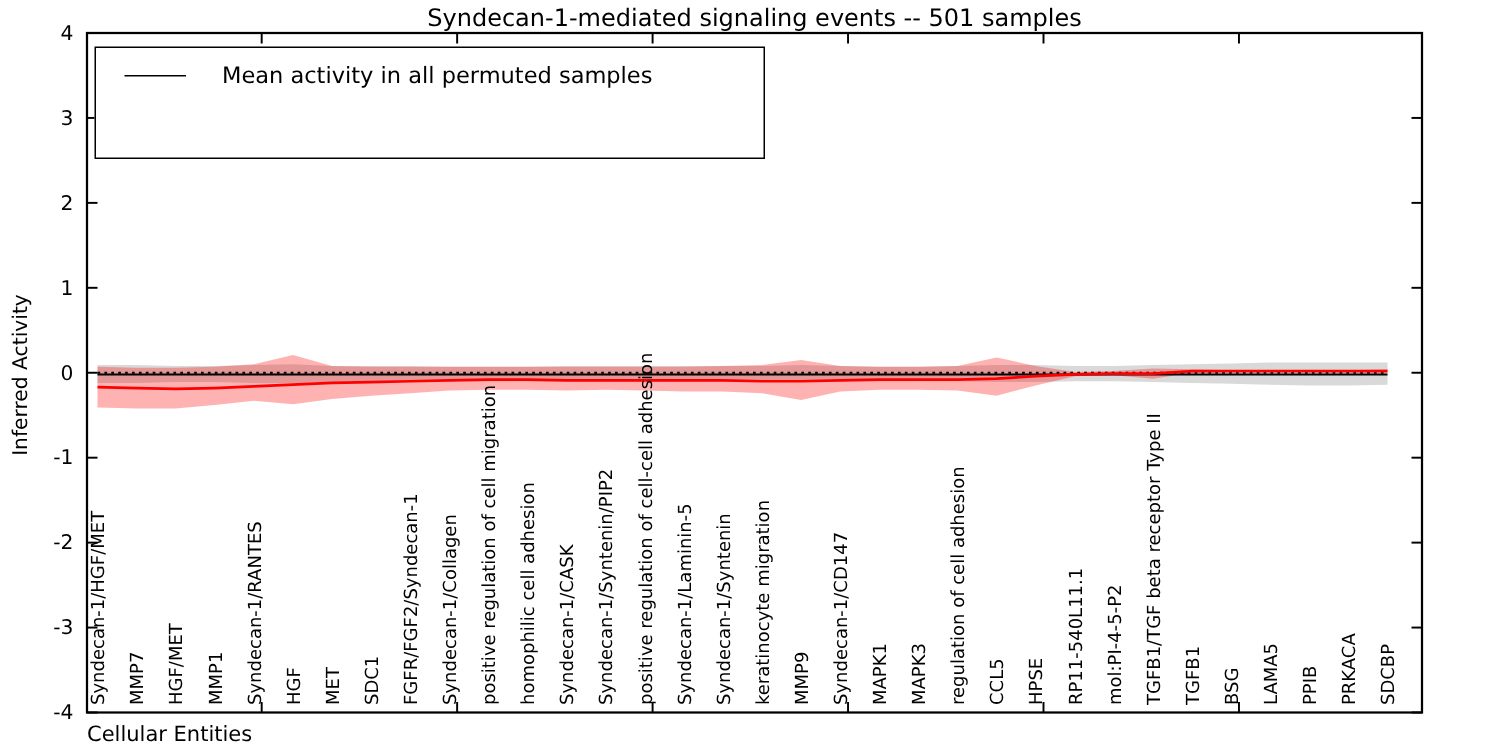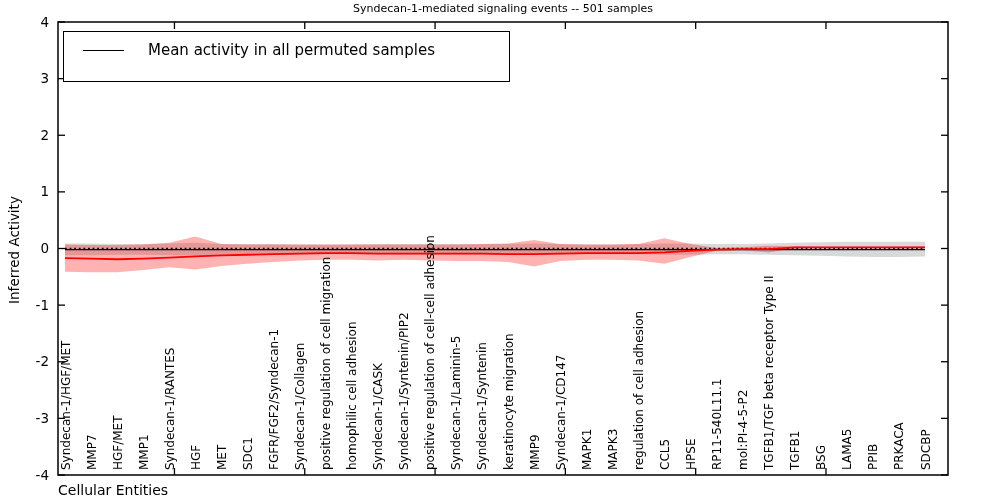--- a/index.html
+++ b/index.html
@@ -7,7 +7,7 @@
           font-family:"DejaVu Sans","Liberation Sans",sans-serif;color:#000;overflow:hidden;}
   #chart-svg{position:absolute;left:0;top:0;}
   .title{position:absolute;left:58px;top:2px;width:890px;text-align:center;
-         font-size:11px;color:#000;}
+         font-size:16px;color:#000;}
   .xlabel{position:absolute;left:58px;top:482px;width:890px;text-align:left;font-size:14px;}
   .ylabel{position:absolute;left:14px;top:250px;transform:translate(-50%,-50%) rotate(-90deg);
           white-space:nowrap;font-size:13.5px;}

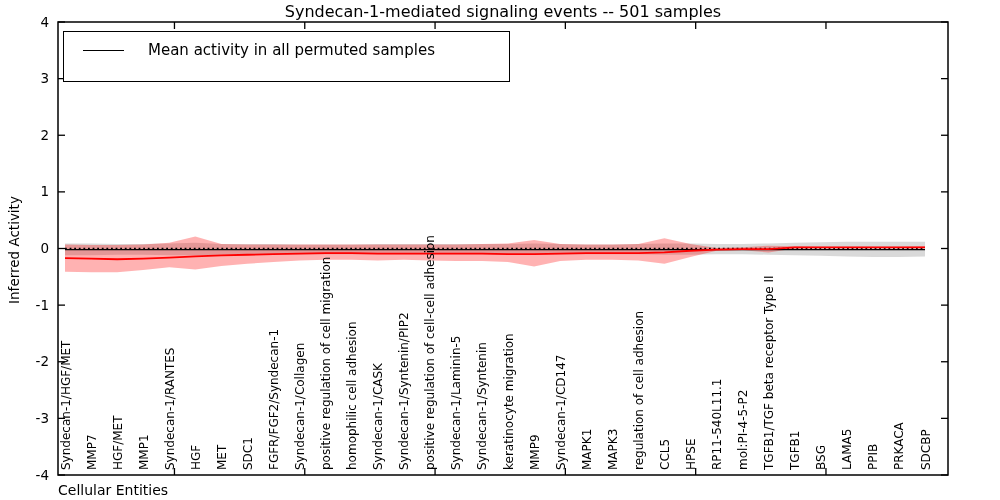--- a/index.html
+++ b/index.html
@@ -11,7 +11,7 @@
   .xlabel{position:absolute;left:58px;top:482px;width:890px;text-align:left;font-size:14px;}
   .ylabel{position:absolute;left:14px;top:250px;transform:translate(-50%,-50%) rotate(-90deg);
           white-space:nowrap;font-size:13.5px;}
-  .legend{position:absolute;left:63px;top:31px;width:447px;height:51px;background:#fff;
+  .legend{position:absolute;left:63px;top:31px;width:447px;height:75px;background:#fff;
           border:1.6px solid #000;box-sizing:border-box;padding-top:3px;}
   .legend-row{display:flex;align-items:center;height:30px;padding-left:19px;}
   .swatch{display:inline-block;width:41px;height:0;border-top:1.7px solid #000;margin-right:24px;}

